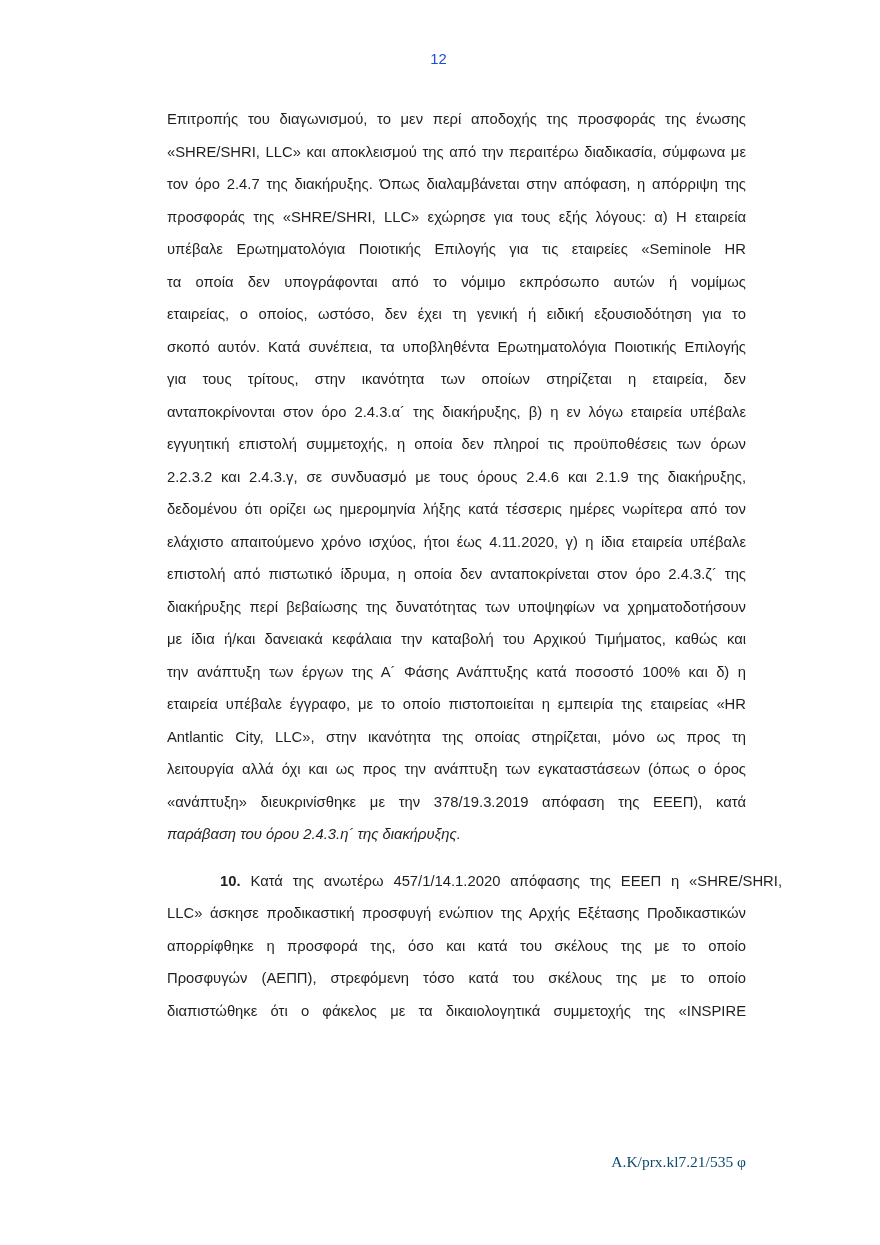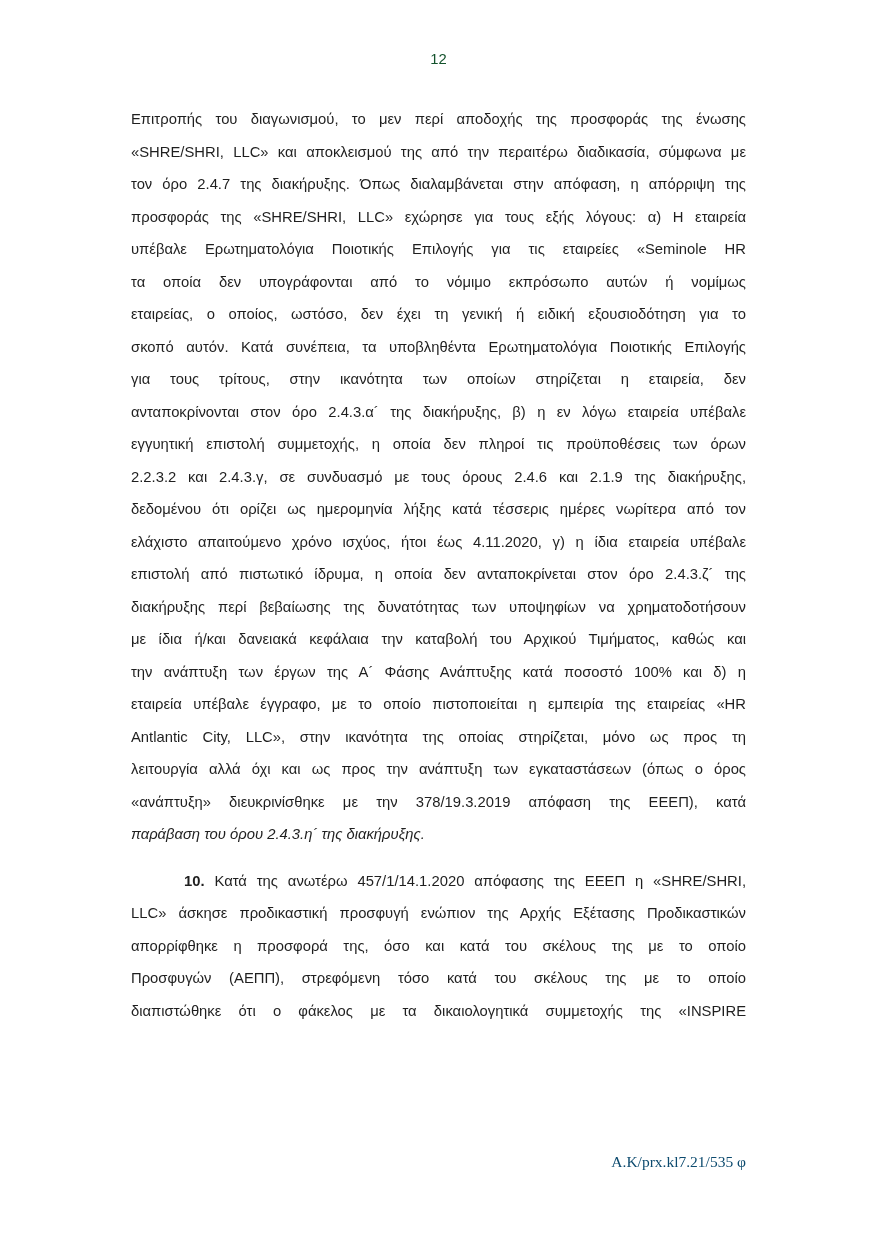--- a/index.html
+++ b/index.html
@@ -23,7 +23,7 @@
     width: 615px;
     text-align: center;
     font-size: 14.8px;
-    color: #14532d;
+    color: #1d4ed8;
   }
   .body-text {
     position: absolute;

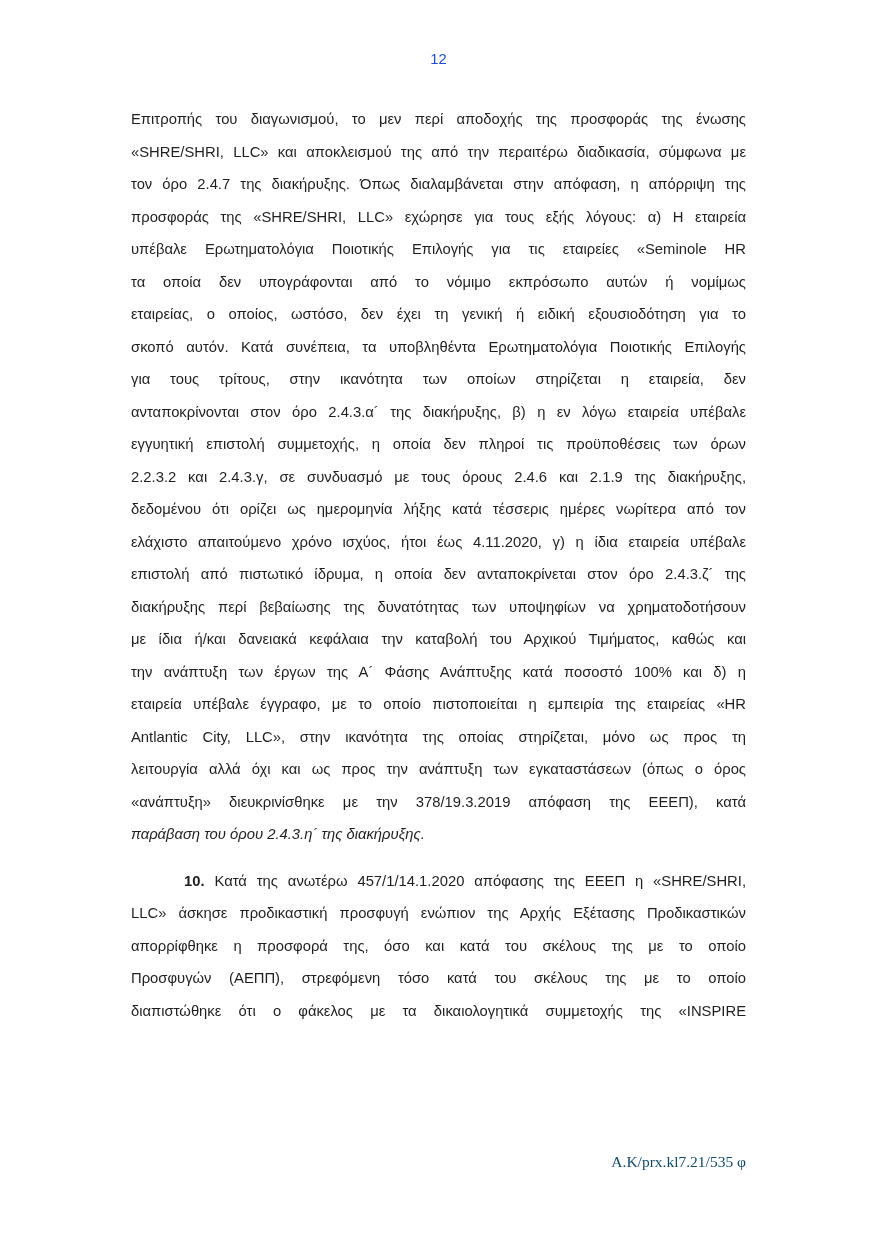--- a/index.html
+++ b/index.html
@@ -40,6 +40,7 @@
     text-align-last: justify;
     overflow: hidden;
     white-space: normal;
+    margin-left: 36px;
   }
   .line.last-line {
     text-align-last: left;

